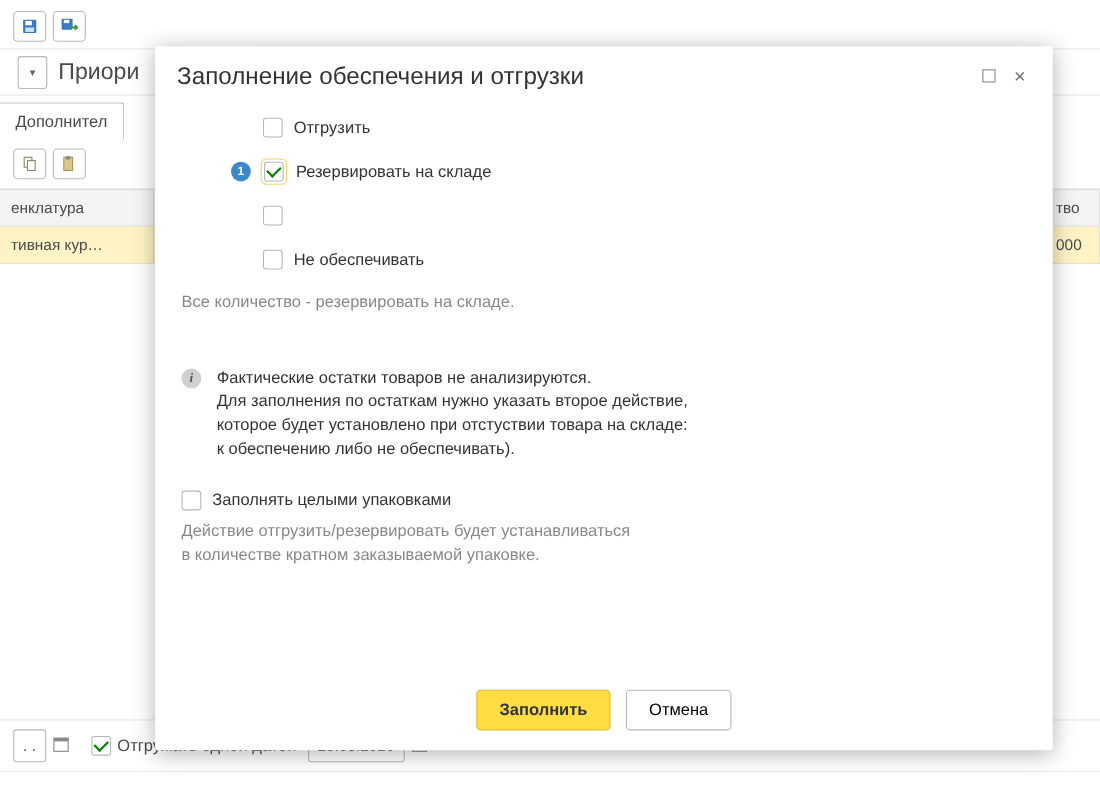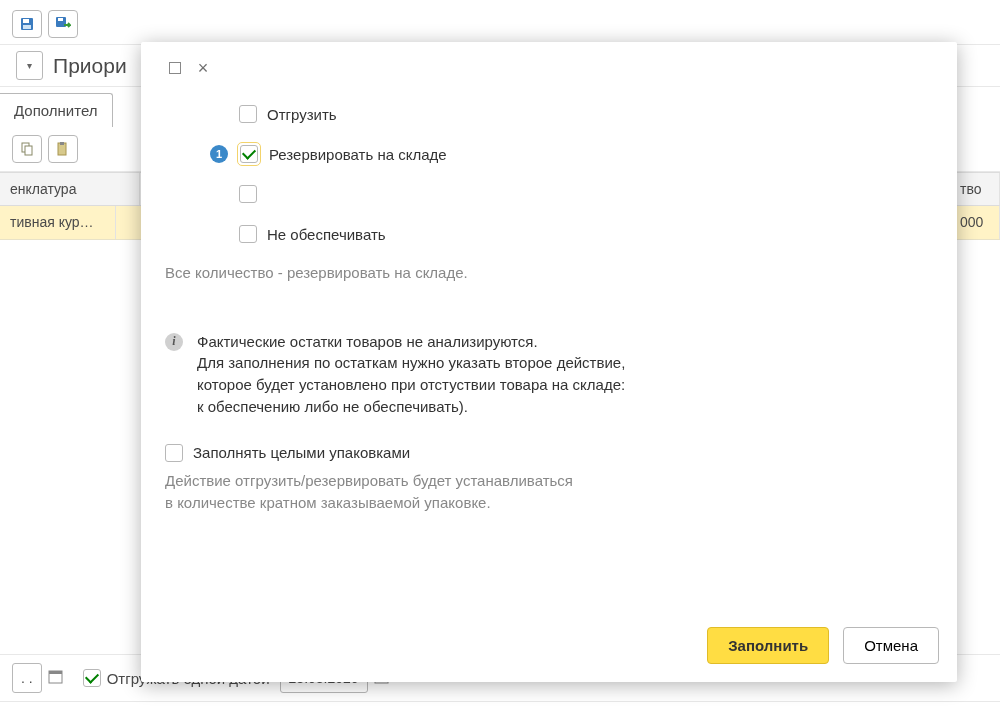--- a/index.html
+++ b/index.html
@@ -367,6 +367,7 @@
 
 <div class="dialog">
   <div class="dlg-header">
+    <div class="dlg-title">Заполнение обеспечения и отгрузки</div>
     <div class="dlg-hdr-btn">
       <span class="dlg-hdr-sq"></span>
     </div>

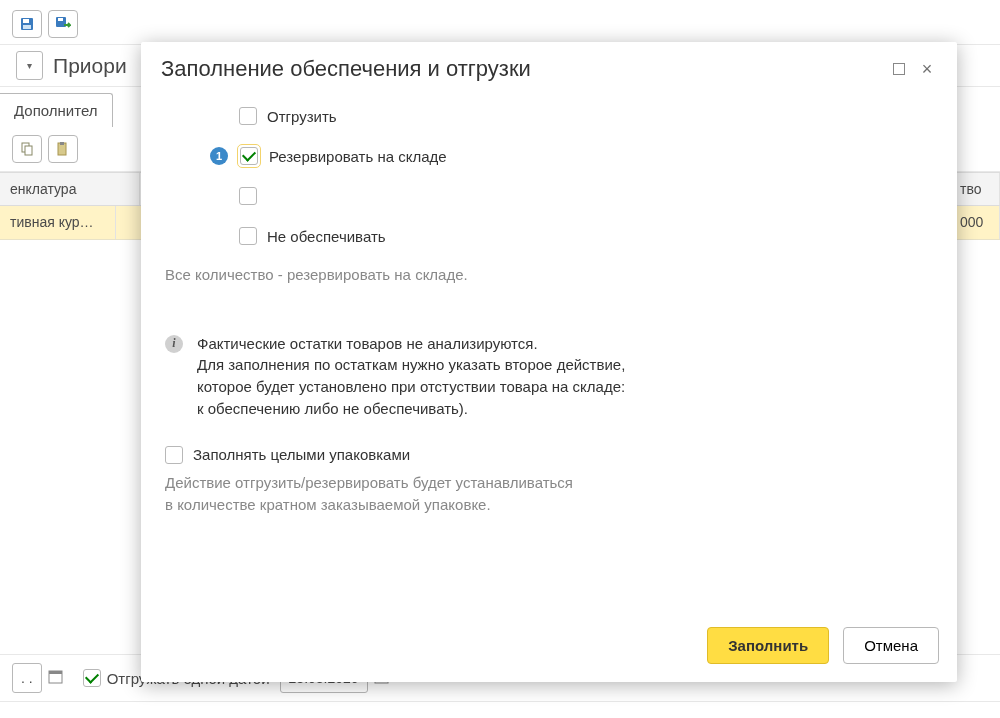--- a/index.html
+++ b/index.html
@@ -334,7 +334,7 @@
       <div class="cell" style="width:50px;text-align:left">тво</div>
     </div>
     <div class="bg-td-row">
-      <div class="cell" style="width:116px">тивная кур…</div>
+      <div class="cell" style="width:140px">тивная кур…</div>
       <div class="cell" style="flex:1;border-right:none"></div>
       <div class="cell" style="width:50px">000</div>
     </div>

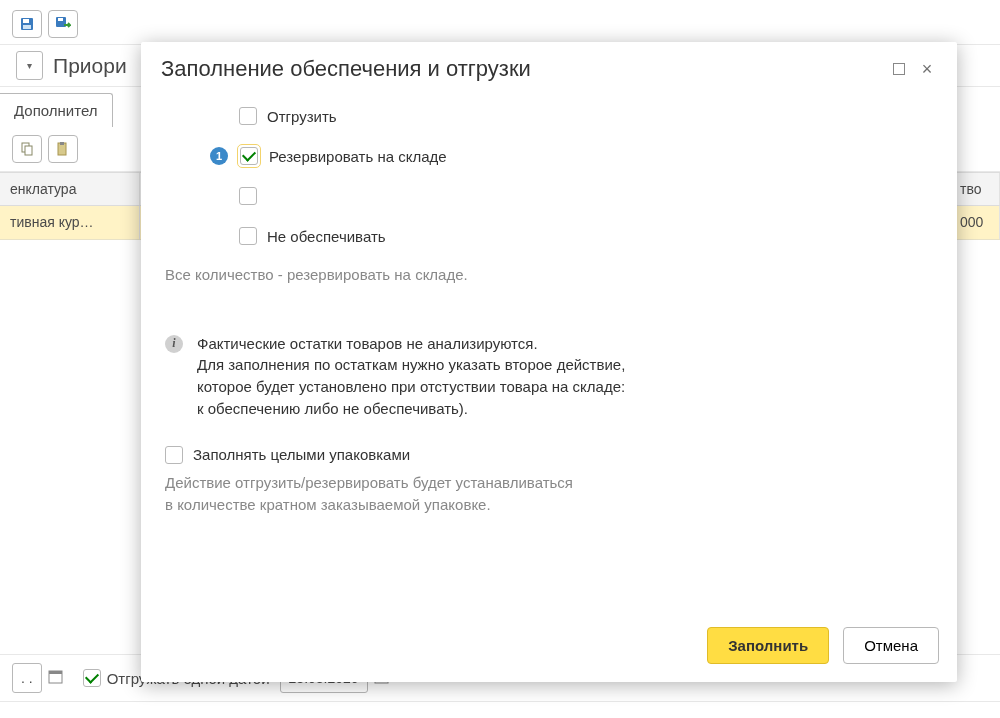--- a/index.html
+++ b/index.html
@@ -260,7 +260,7 @@
 
   .dlg-footer {
     display: flex;
-    justify-content: flex-end;
+    justify-content: center;
     gap: 14px;
     padding: 14px 18px 18px;
   }

